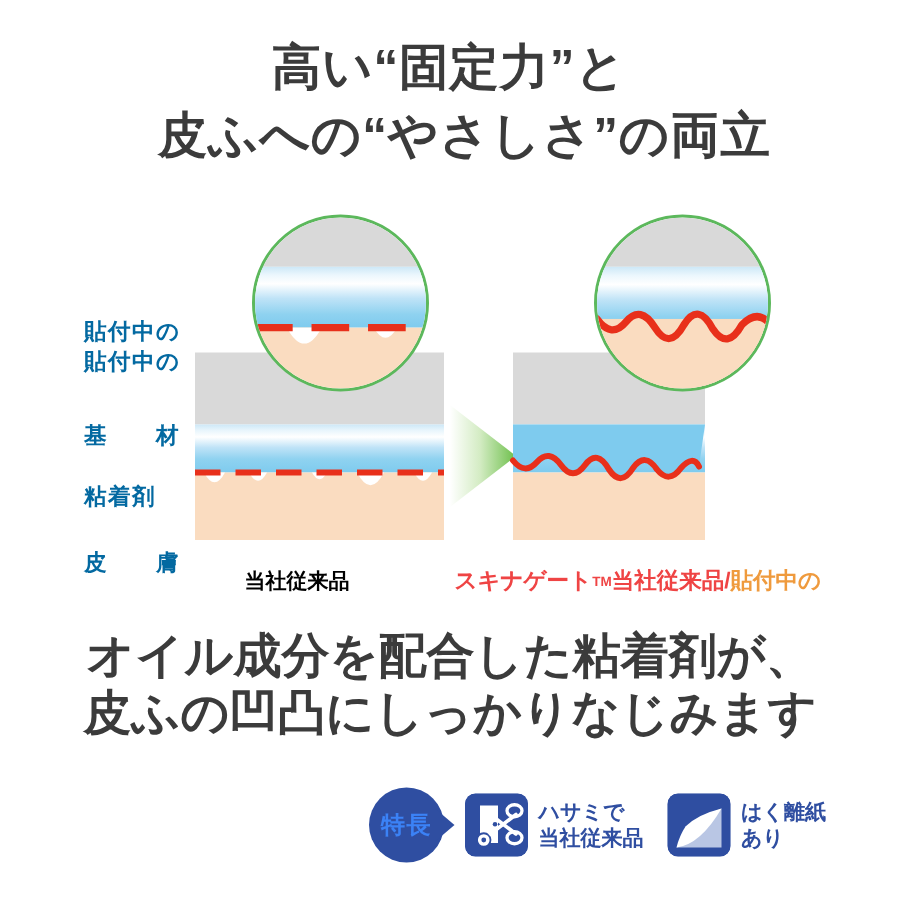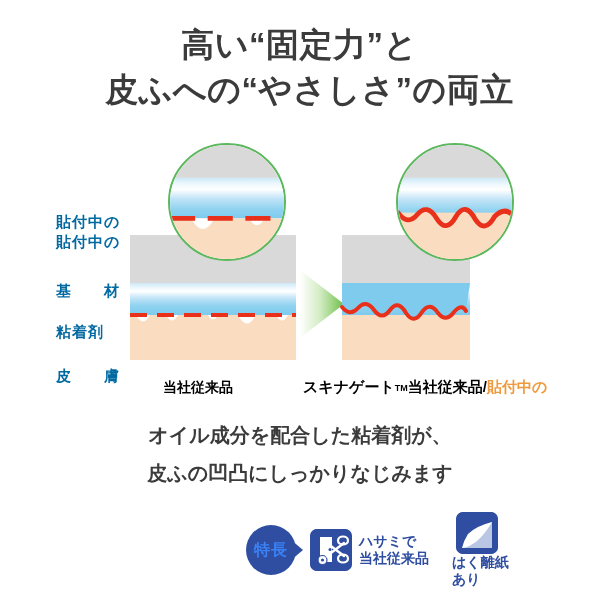--- a/index.html
+++ b/index.html
@@ -71,7 +71,7 @@
   .caption{position:absolute;font-size:14px;font-weight:700;white-space:nowrap;}
   #cap-left{left:163px;top:379px;color:#000000;}
   #cap-right{left:303px;top:378px;font-size:15px;}
-  #cap-right .green{color:#000000;}
+  #cap-right .green{color:#ef4444;}
   #cap-right .tm{font-size:9px;vertical-align:0.12em;}
   #cap-right .orange{color:#ef9a3d;}
 

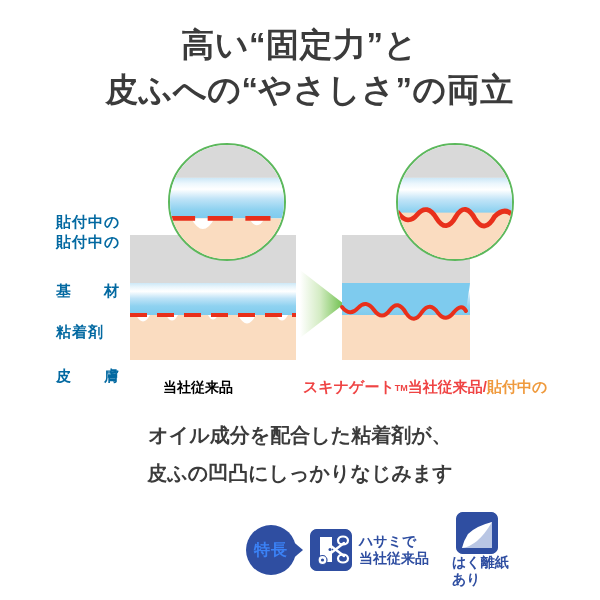--- a/index.html
+++ b/index.html
@@ -78,8 +78,8 @@
   
   .subhead{
     position:absolute;left:0;top:418px;width:600px;
-    text-align:center;font-size:20px;line-height:38px;
-    font-weight:700;color:#3b3b3b;white-space:nowrap;font-family:Liberation Mono, monospace;
+    text-align:center;font-size:32px;line-height:38px;
+    font-weight:700;color:#3b3b3b;white-space:nowrap;
   }
   .subhead .l2{display:block;}
 

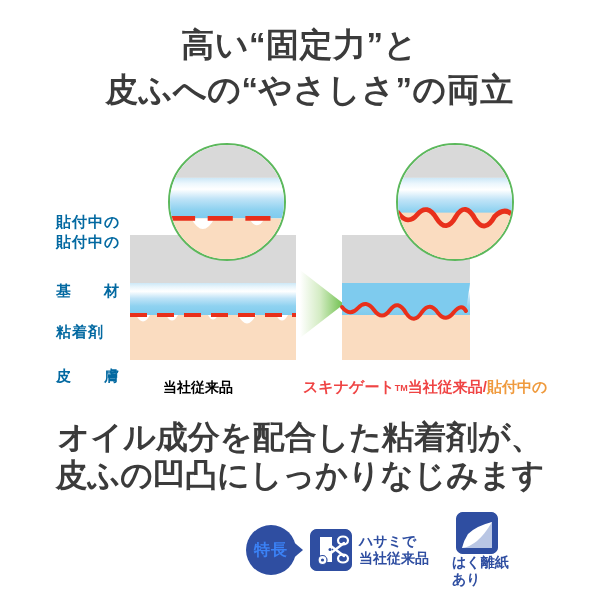--- a/index.html
+++ b/index.html
@@ -101,7 +101,7 @@
     font-weight:700;color:#2f4ea1;white-space:nowrap;}
   .feat .ftxt span{display:block;}
   #feat-scissors{margin-left:6px;}
-  #feat-release{margin-left:16px;flex-direction:column;}
+  #feat-release{margin-left:16px;}
 </style>
 </head>
 <body>

